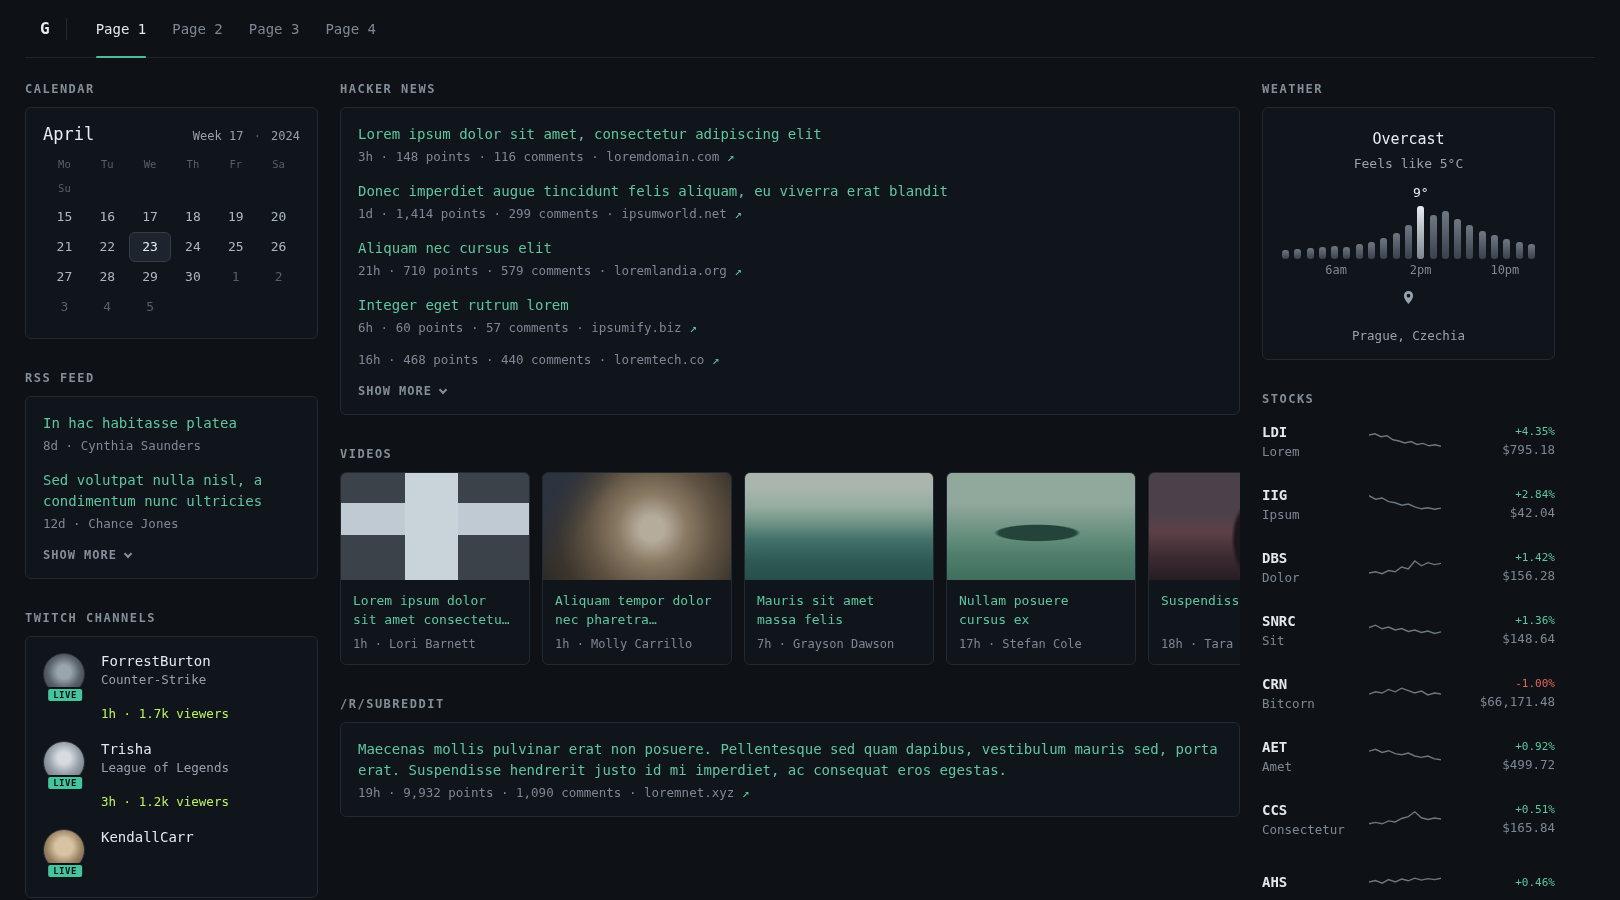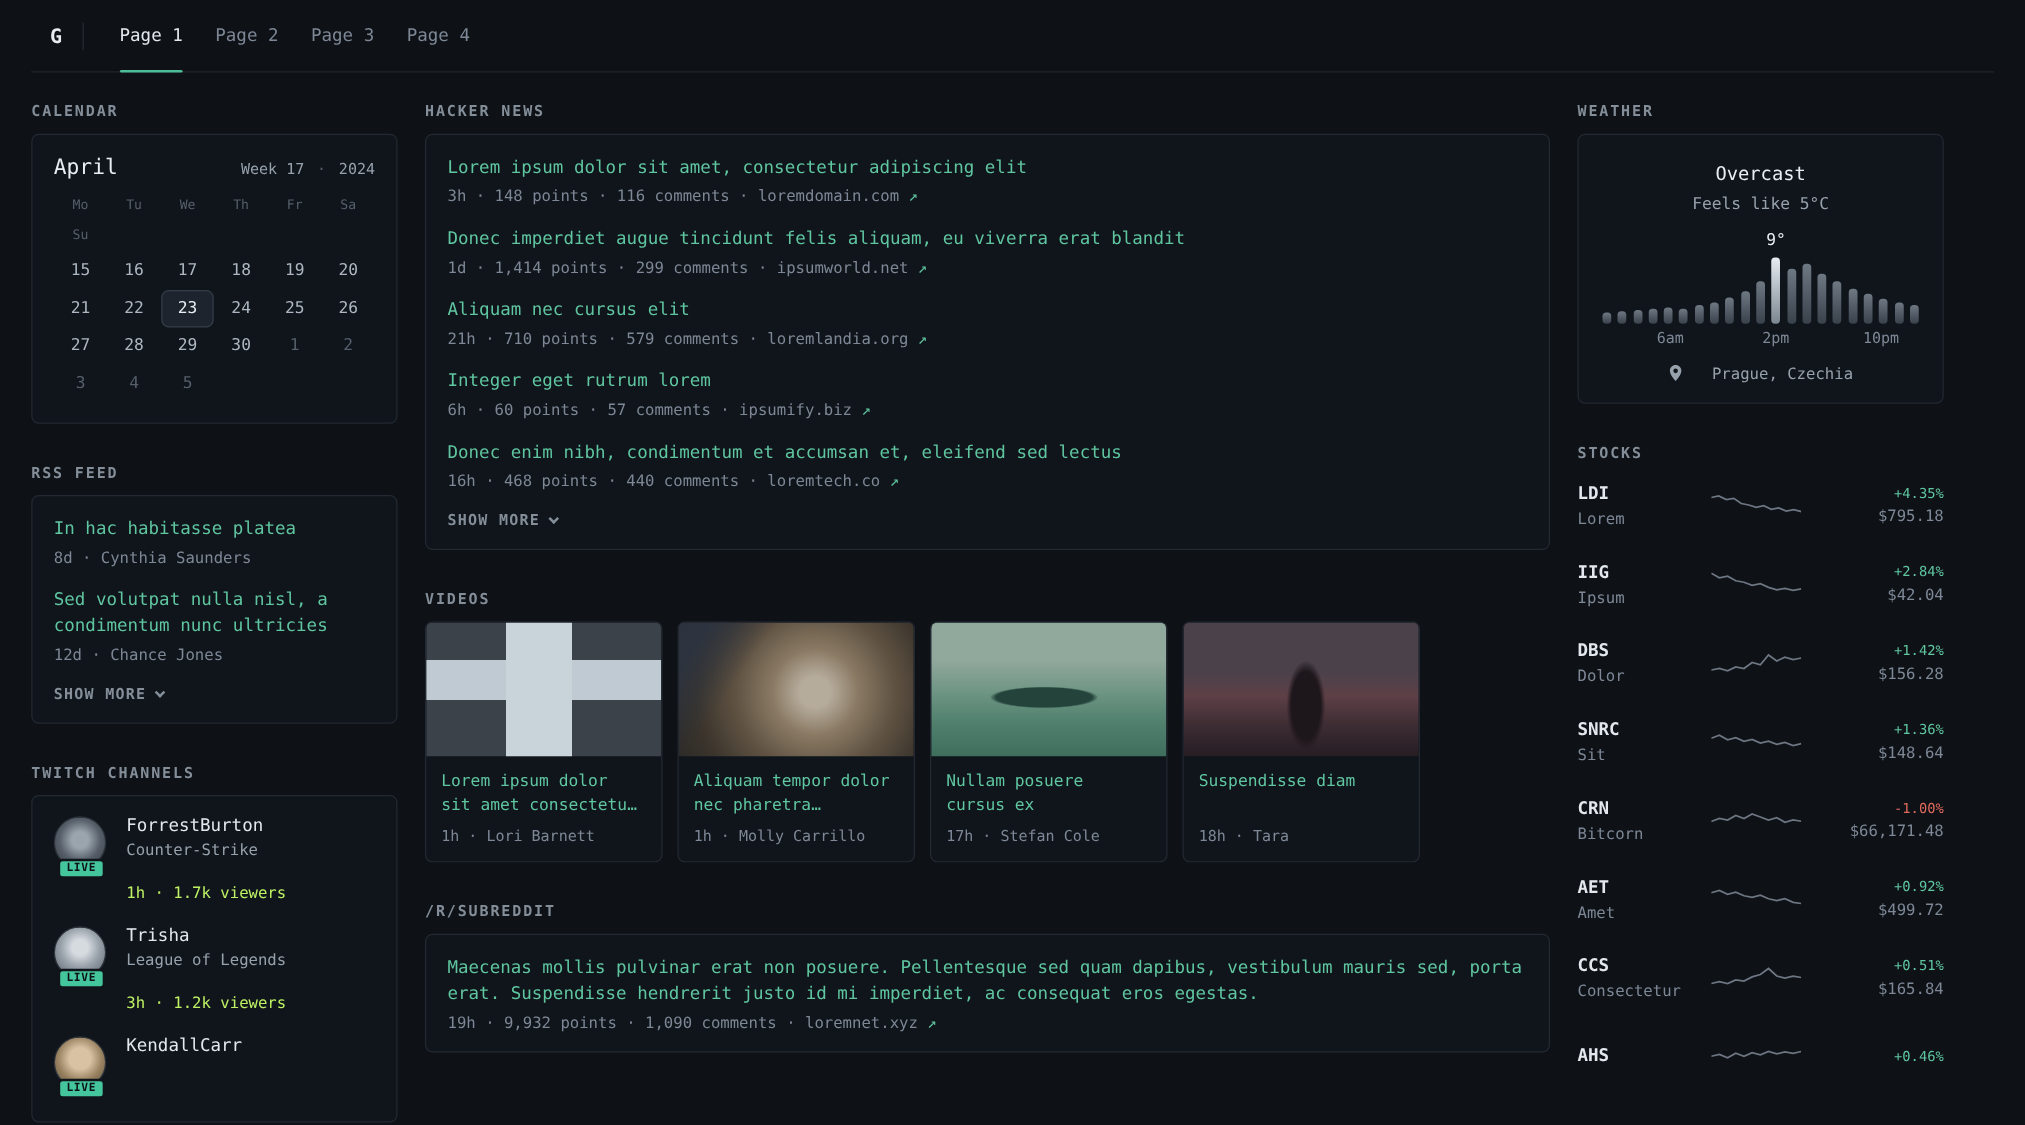--- a/index.html
+++ b/index.html
@@ -86,7 +86,7 @@
   .wx-bar.hl { background:linear-gradient(to bottom, #e7ecf1, #7c8690); }
   .wx-hours { position:absolute; left:2px; right:2px; bottom:0; height:16px; }
   .wx-hour { position:absolute; transform:translateX(-50%); font-size:12px; color:#7d8795; }
-  .wx-loc { display:flex; justify-content:center; align-items:center; gap:24px; margin-top:12px; font-size:12.5px; color:#97a1ac; }
+  .wx-loc { display:flex; justify-content:center; align-items:center; gap:24px; margin-top:12px; font-size:12.5px; color:#97a1ac;flex-direction:column; }
 
   
   .stock-row { display:flex; align-items:center; margin-bottom:15px; min-height:48px; }

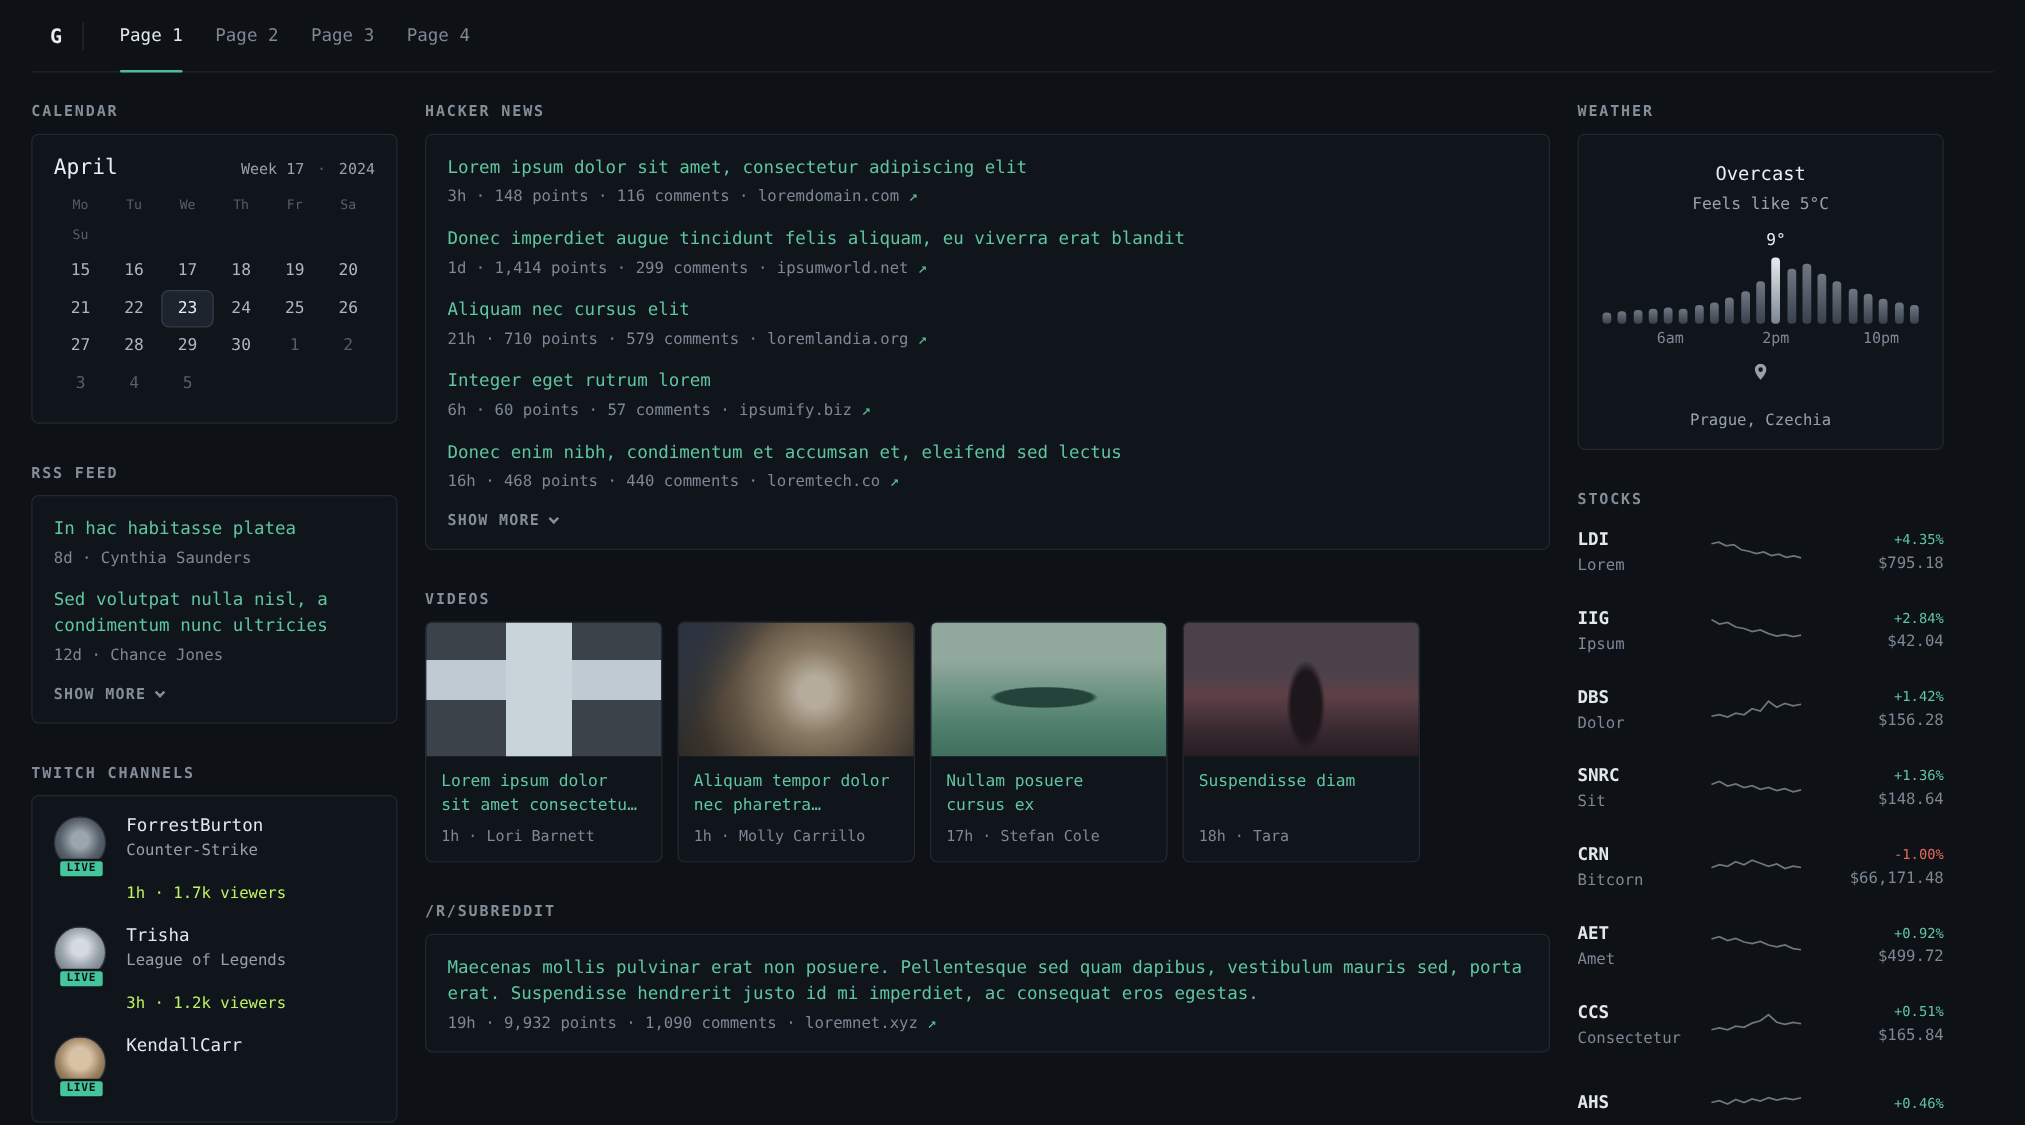--- a/index.html
+++ b/index.html
@@ -245,7 +245,6 @@
               <div class="item-meta" data-interactable="false"><span data-interactable="false">6h · 60 points · 57 comments · </span><span class="domain" data-interactable="true">ipsumify.biz</span><span class="ext-arrow" data-interactable="false"> ↗</span></div>
             </div>
             <div class="feed-item" data-interactable="false">
-              <div class="item-title" data-interactable="true">Donec enim nibh, condimentum et accumsan et, eleifend sed lectus</div>
               <div class="item-meta" data-interactable="false"><span data-interactable="false">16h · 468 points · 440 comments · </span><span class="domain" data-interactable="true">loremtech.co</span><span class="ext-arrow" data-interactable="false"> ↗</span></div>
             </div>
           </div>

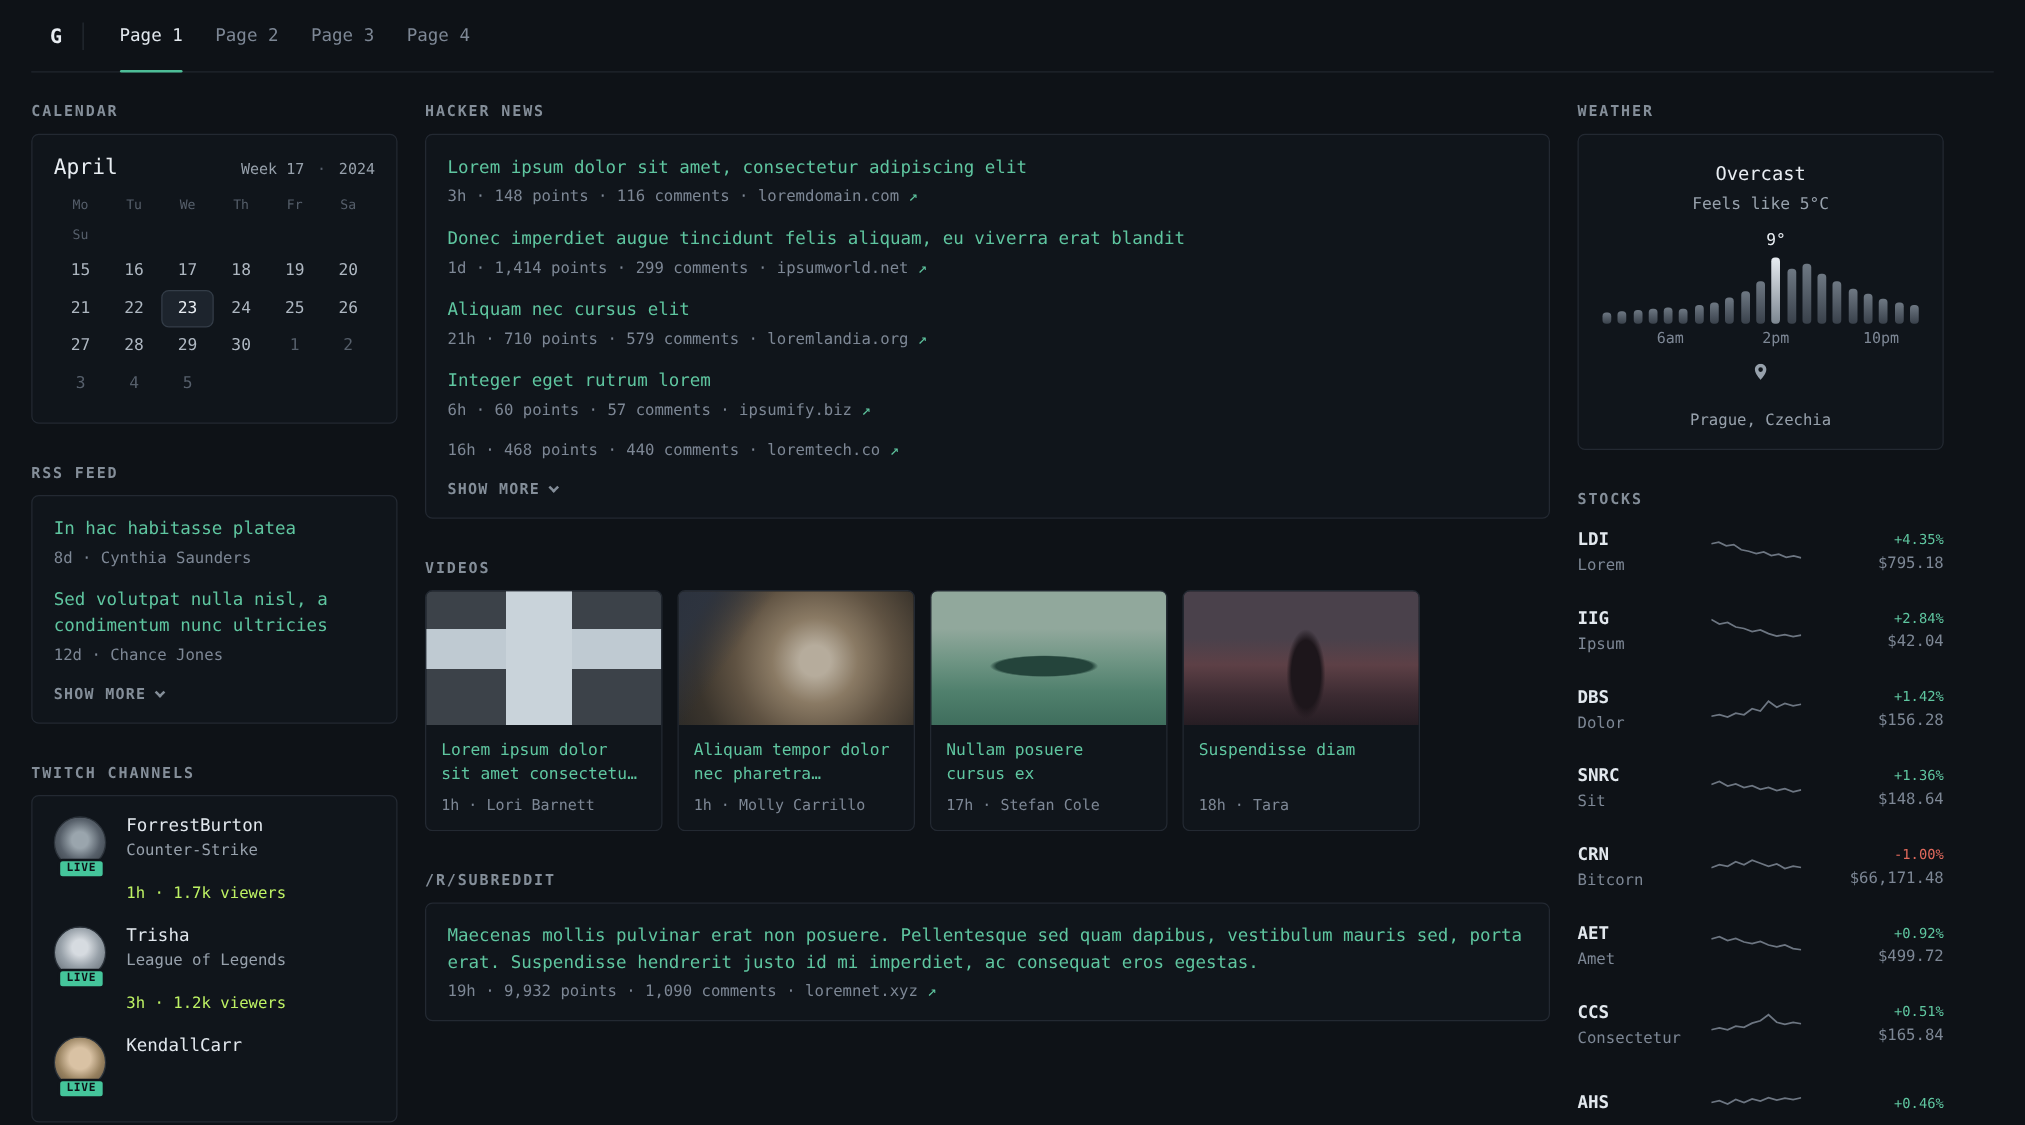--- a/index.html
+++ b/index.html
@@ -270,6 +270,13 @@
             <div class="vid-body" data-interactable="false">
               <div class="vid-title" data-interactable="true">Aliquam tempor dolor nec pharetra…</div>
               <div class="vid-meta" data-interactable="false">1h · Molly Carrillo</div>
+            </div>
+          </div>
+          <div class="vid-card" data-interactable="true">
+            <div class="thumb thumb-sea" data-interactable="true"></div>
+            <div class="vid-body" data-interactable="false">
+              <div class="vid-title" data-interactable="true">Mauris sit amet massa felis</div>
+              <div class="vid-meta" data-interactable="false">7h · Grayson Dawson</div>
             </div>
           </div>
           <div class="vid-card" data-interactable="true">

